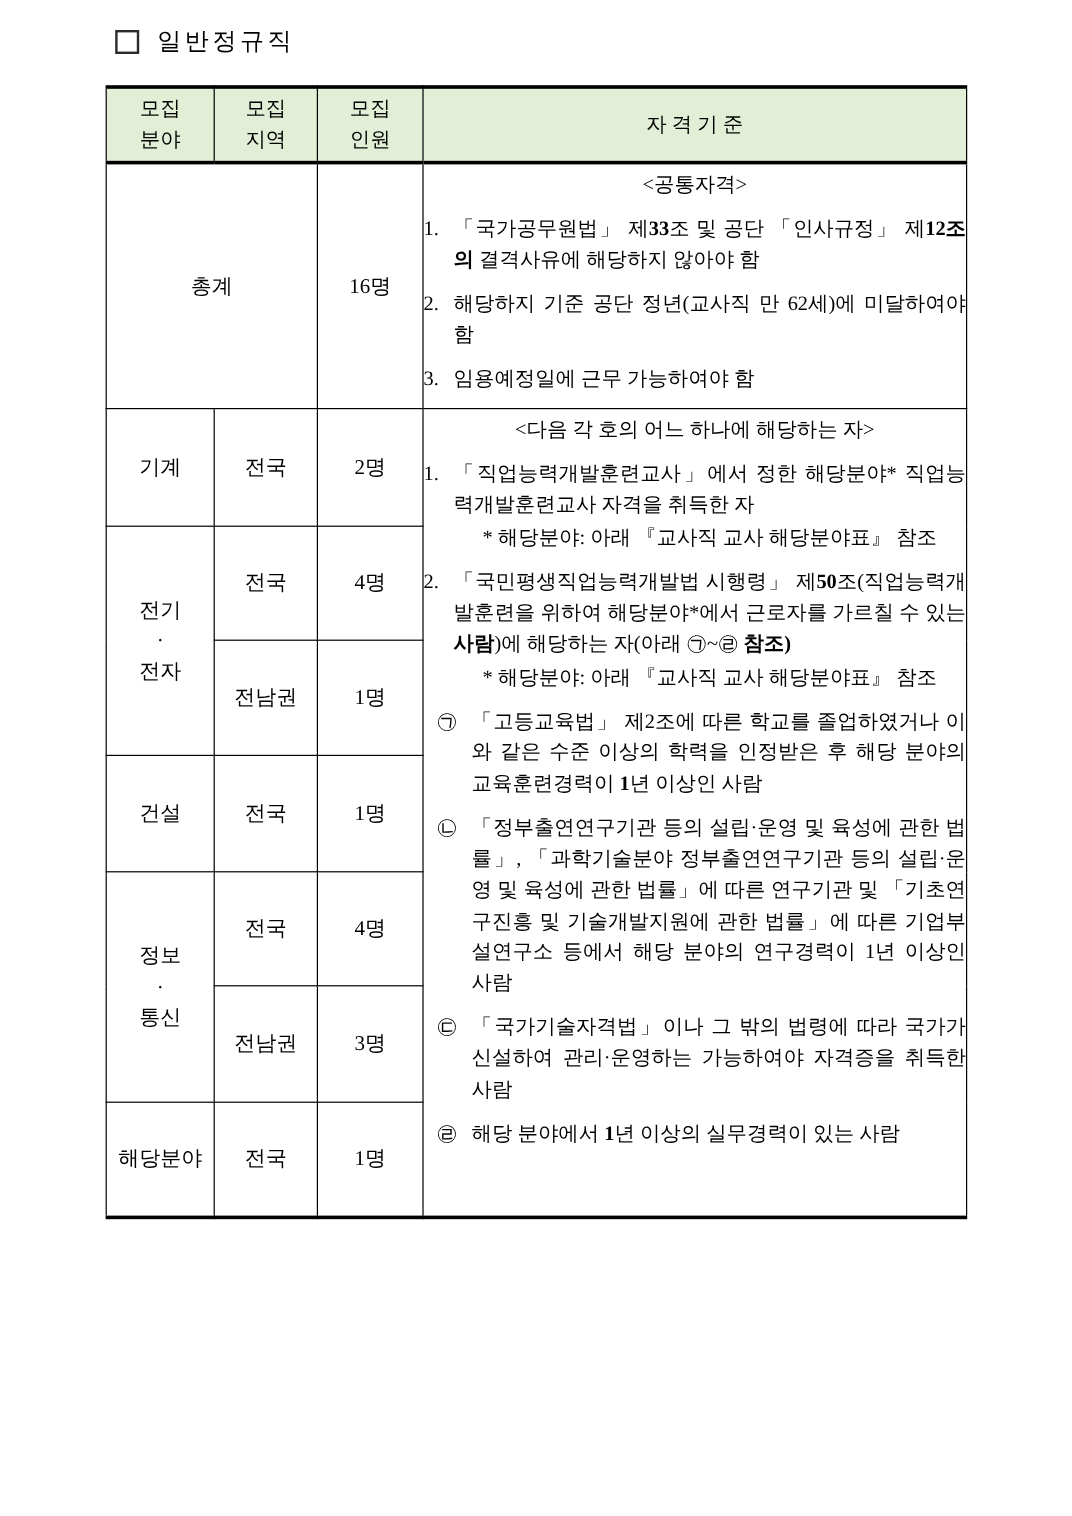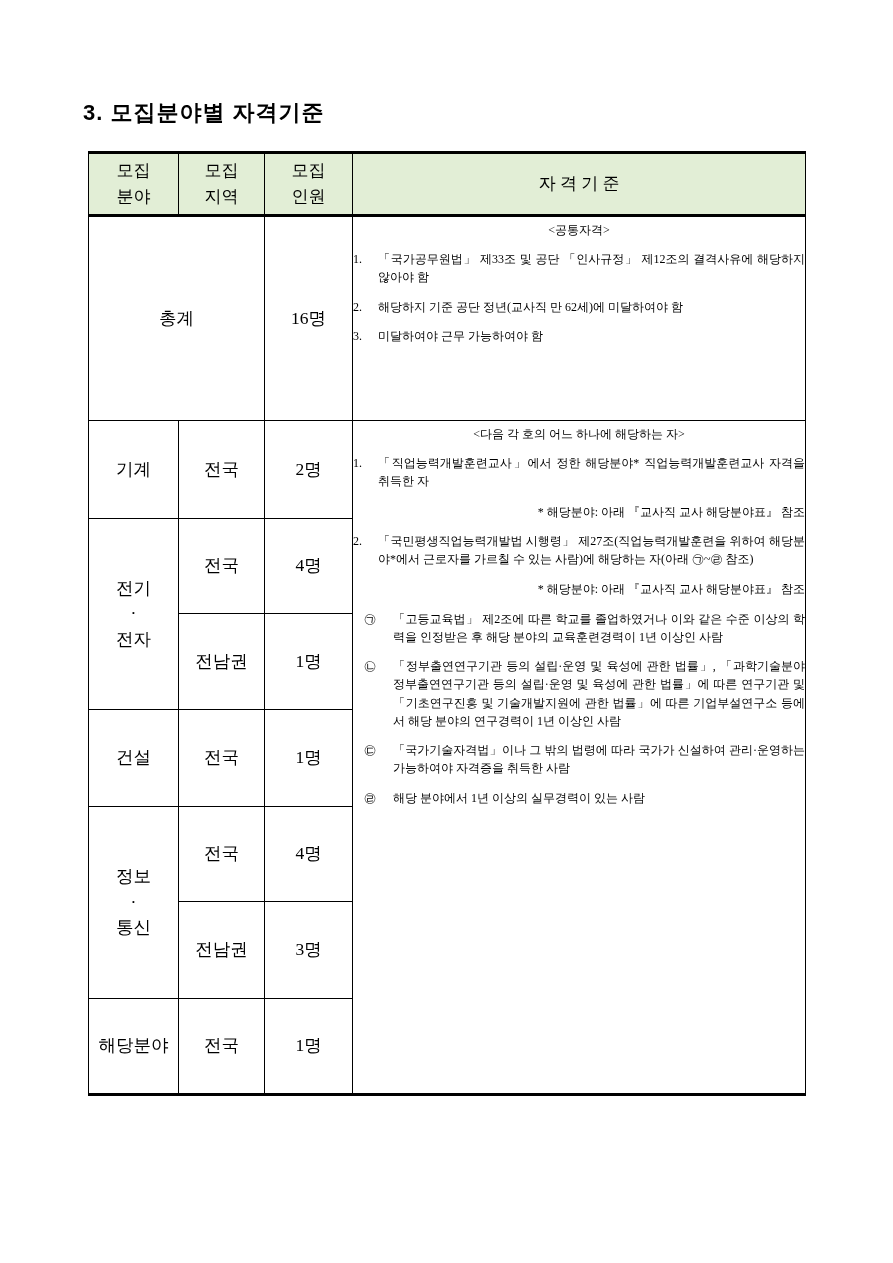--- a/index.html
+++ b/index.html
@@ -94,6 +94,10 @@
 
   <h1 class="doc-title">3. 모집분야별 자격기준</h1>
 
+  <div class="doc-subtitle">
+    <span class="checkbox"></span>
+    <span>일반정규직</span>
+  </div>
 
   <table class="recruit">
     <colgroup>

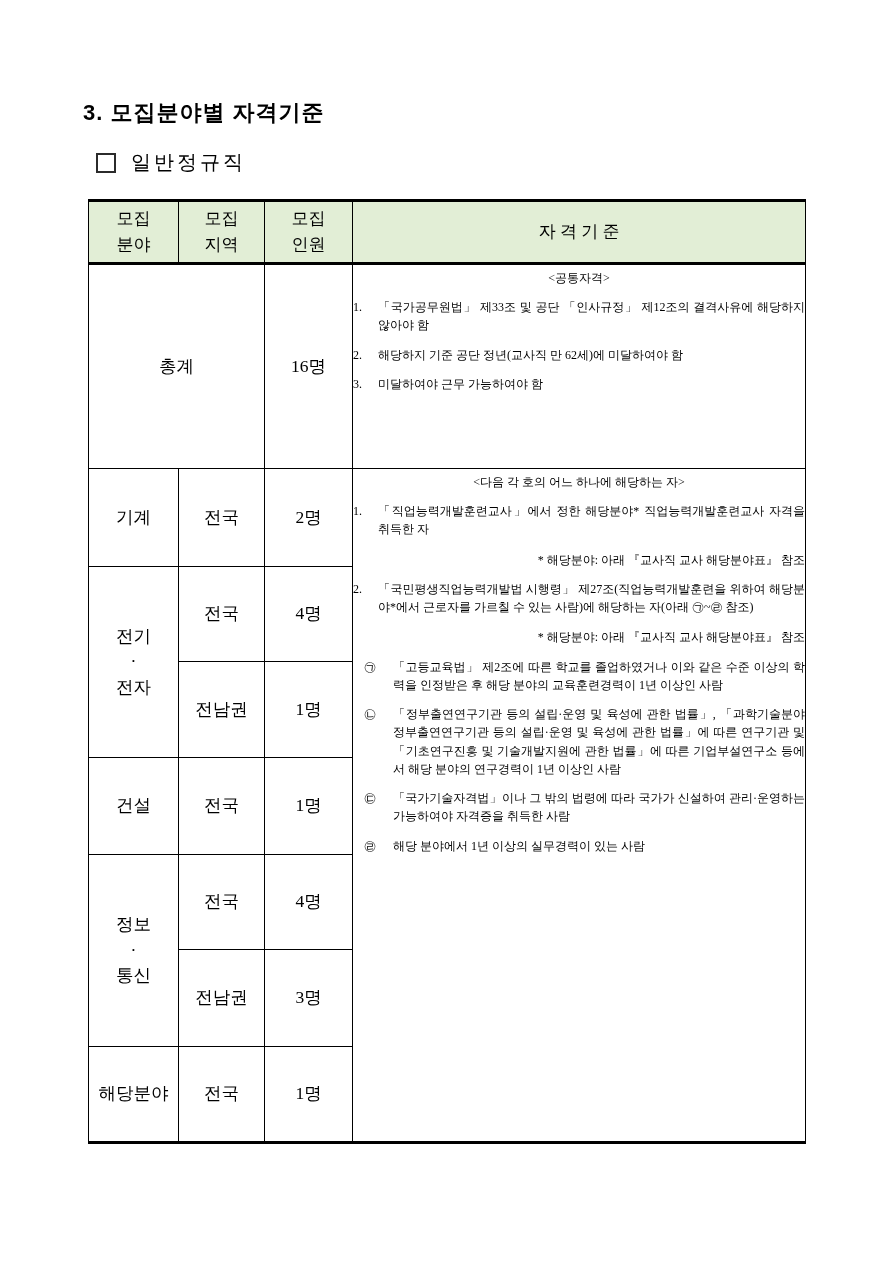--- a/index.html
+++ b/index.html
@@ -92,7 +92,6 @@
 
 <div class="doc">
 
-  <h1 class="doc-title">3. 모집분야별 자격기준</h1>
 
   <div class="doc-subtitle">
     <span class="checkbox"></span>

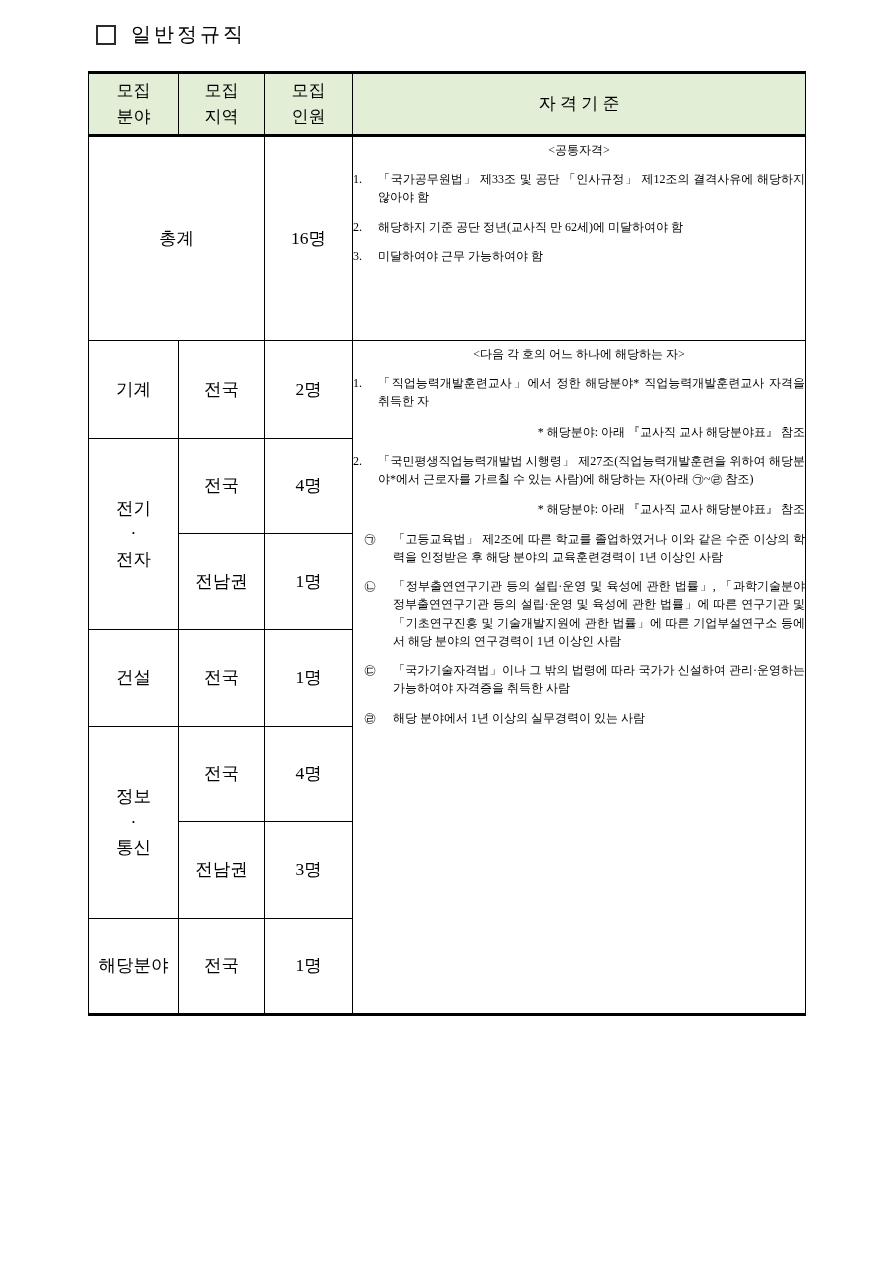--- a/index.html
+++ b/index.html
@@ -72,7 +72,7 @@
     vertical-align:top;
     text-align:left;
     padding:8px 10px 8px 6px;
-    font-size:12px;
+    font-size:17px;
     line-height:1.52;
   }
   .q-head{

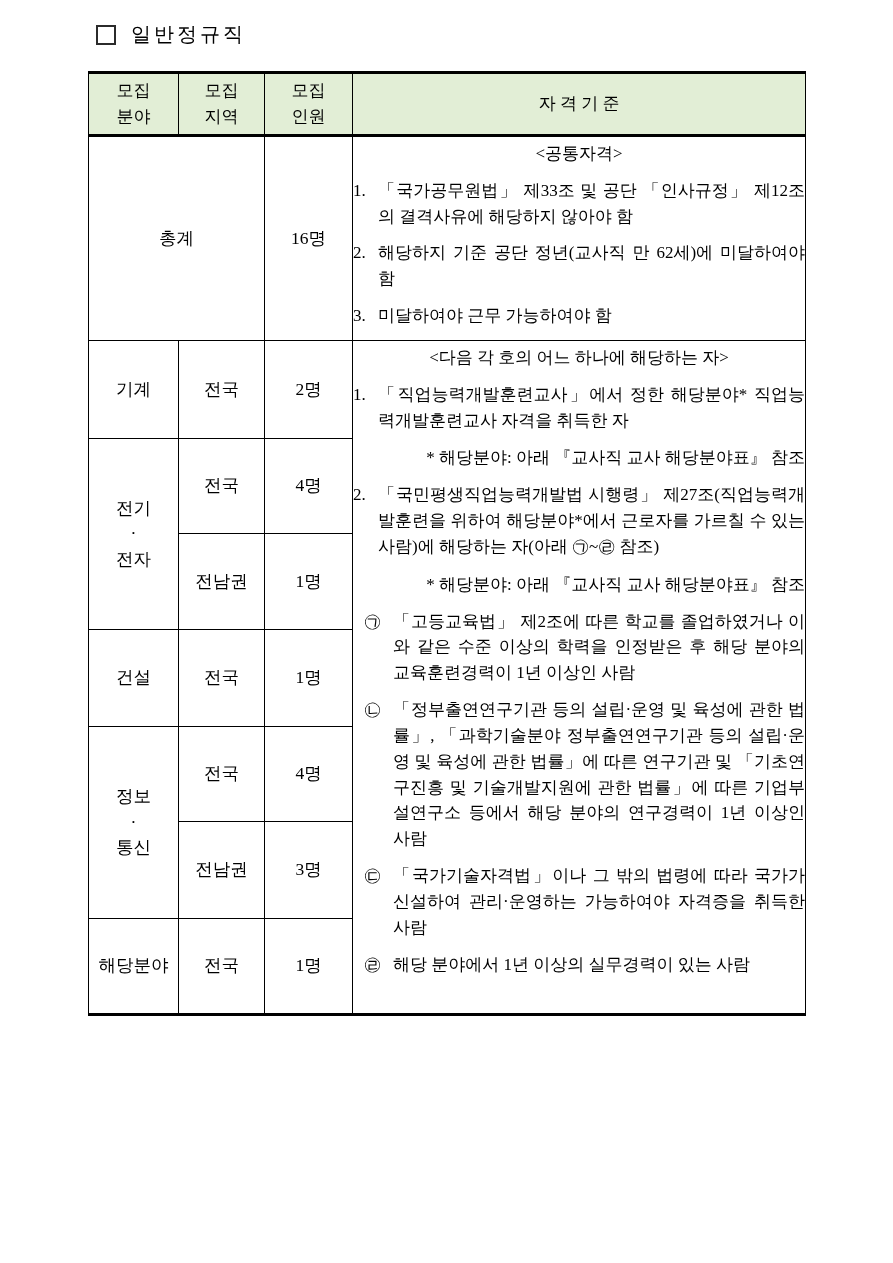--- a/index.html
+++ b/index.html
@@ -85,7 +85,7 @@
   .q-text{flex:1;text-align:justify;}
   .q-note{padding-left:25px;margin-top:12px;text-align:right;}
   .q-sub{padding-left:11px;}
-  strong{font-weight:normal;margin-top:42px;}
+  strong{font-weight:bold;margin-top:42px;}
 </style>
 </head>
 <body>

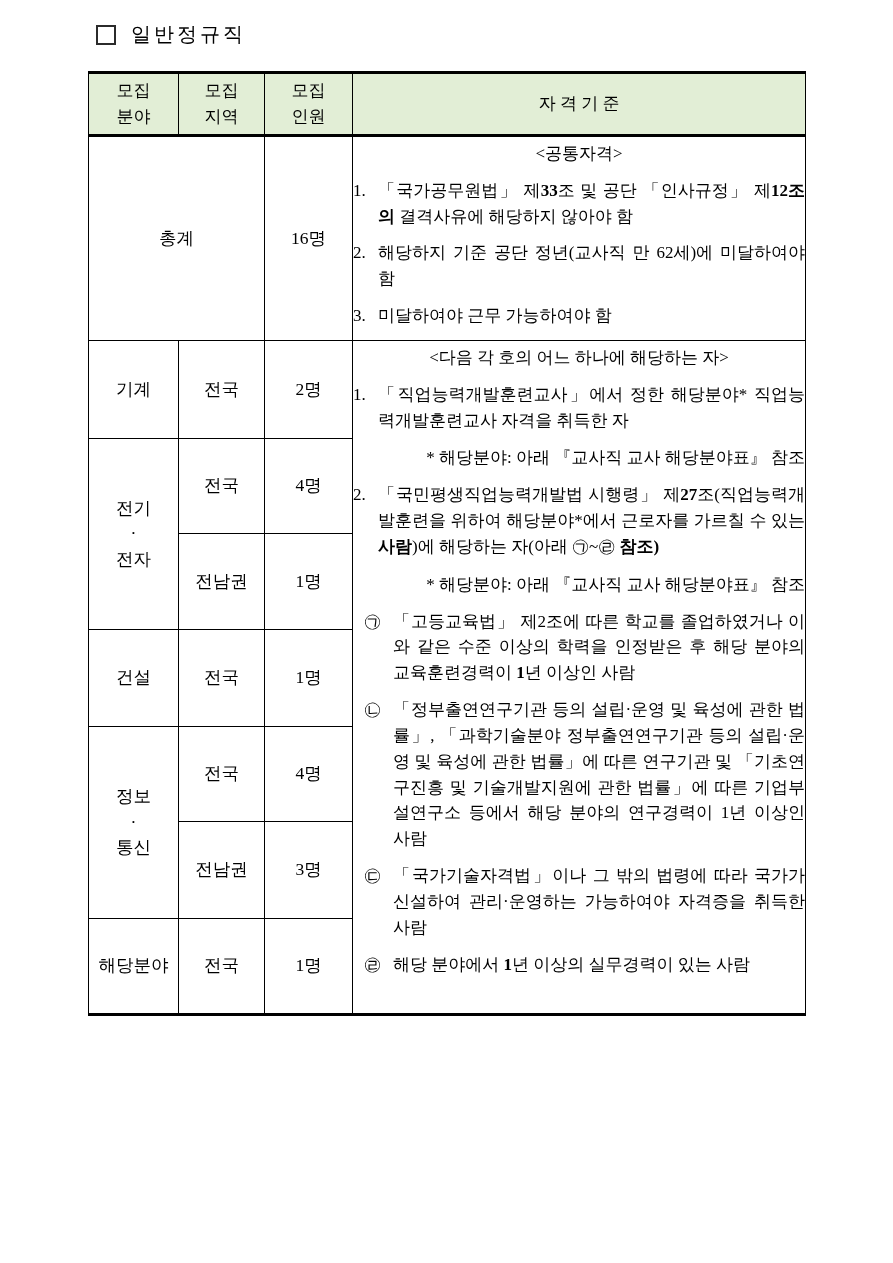--- a/index.html
+++ b/index.html
@@ -132,7 +132,7 @@
           </div>
           <div class="q-item">
             <span class="q-no">3.</span>
-            <span class="q-text">미달하여야 근무 가능하여야 함</span>
+            <span class="q-text">임용예정일에 근무 가능하여야 함</span>
           </div>
         </td>
       </tr>

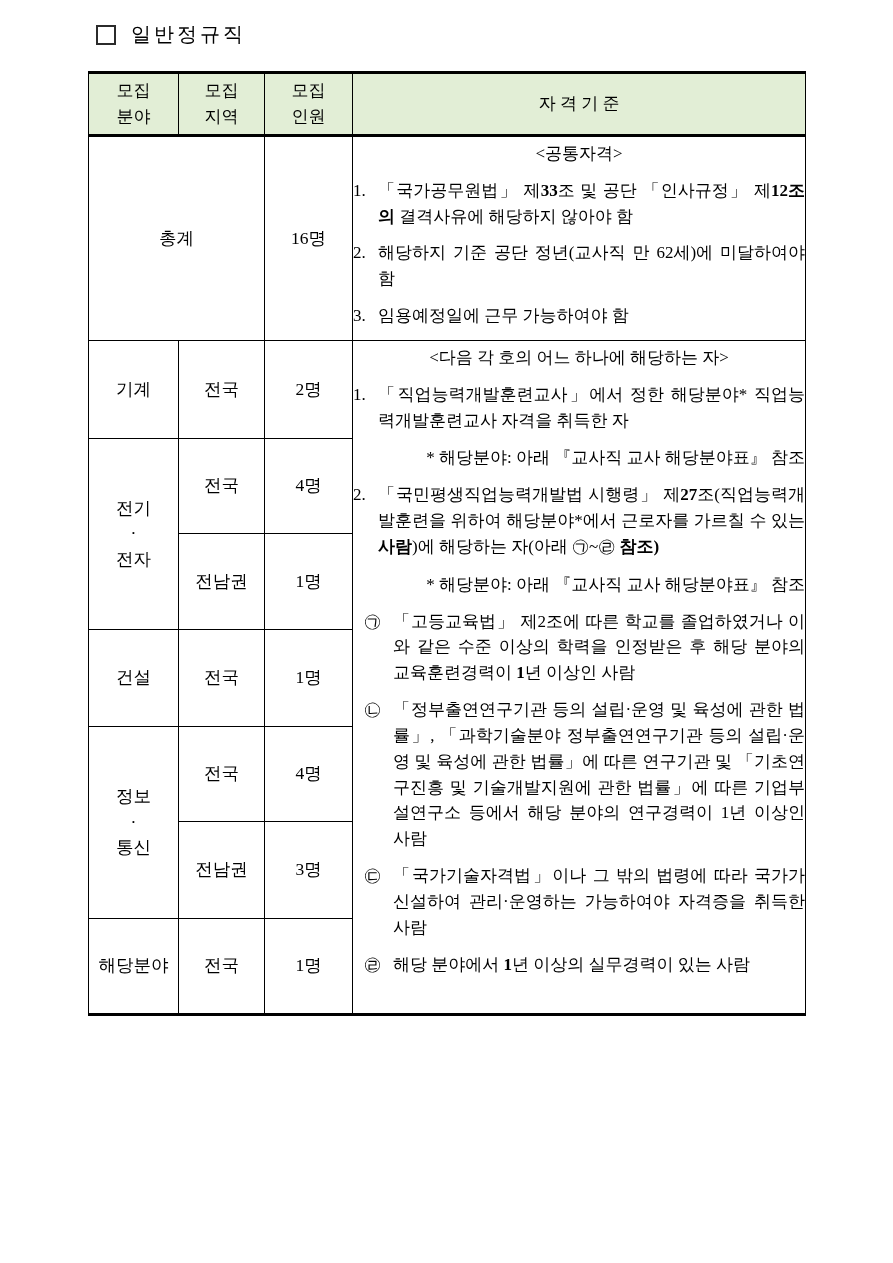--- a/index.html
+++ b/index.html
@@ -83,7 +83,7 @@
   .q-no{flex:0 0 25px;}
   .q-mark{flex:0 0 29px;}
   .q-text{flex:1;text-align:justify;}
-  .q-note{padding-left:25px;margin-top:12px;text-align:right;}
+  .q-note{padding-left:25px;margin-top:2px;text-align:center;}
   .q-sub{padding-left:11px;}
   strong{font-weight:bold;margin-top:42px;}
 </style>

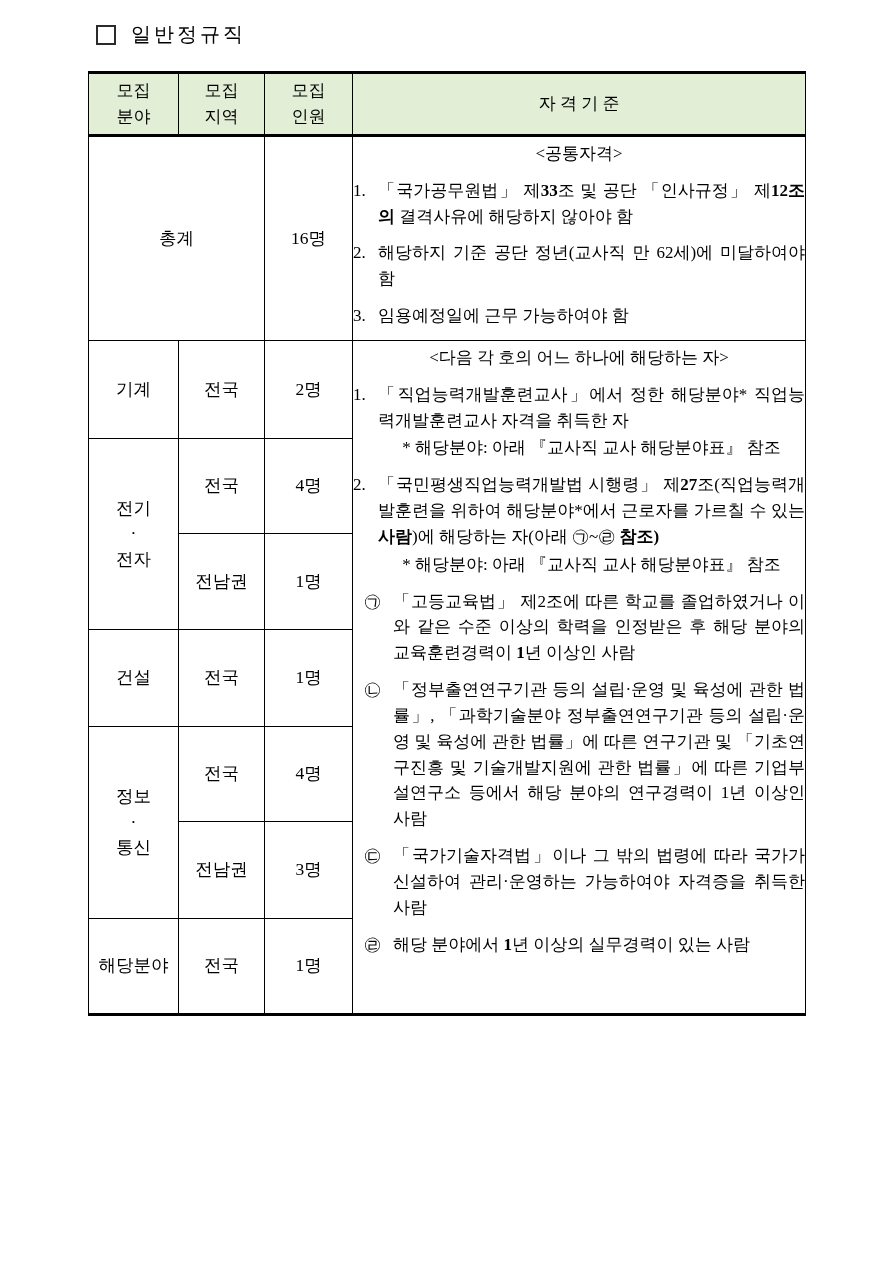--- a/index.html
+++ b/index.html
@@ -150,7 +150,7 @@
           <div class="q-note">* 해당분야: 아래 『교사직 교사 해당분야표』 참조</div>
           <div class="q-item">
             <span class="q-no">2.</span>
-            <span class="q-text">「국민평생직업능력개발법 시행령」 제<strong>27</strong>조(직업능력개발훈련을 위하여 해당분야*에서 근로자를 가르칠 수 있는 <strong>사람</strong>)에 해당하는 자(아래 ㉠~㉣ <strong>참조)</strong></span>
+            <span class="q-text">「국민평생직업능력개발법 시행령」 제<strong>50</strong>조(직업능력개발훈련을 위하여 해당분야*에서 근로자를 가르칠 수 있는 <strong>사람</strong>)에 해당하는 자(아래 ㉠~㉣ <strong>참조)</strong></span>
           </div>
           <div class="q-note">* 해당분야: 아래 『교사직 교사 해당분야표』 참조</div>
           <div class="q-item q-sub">

